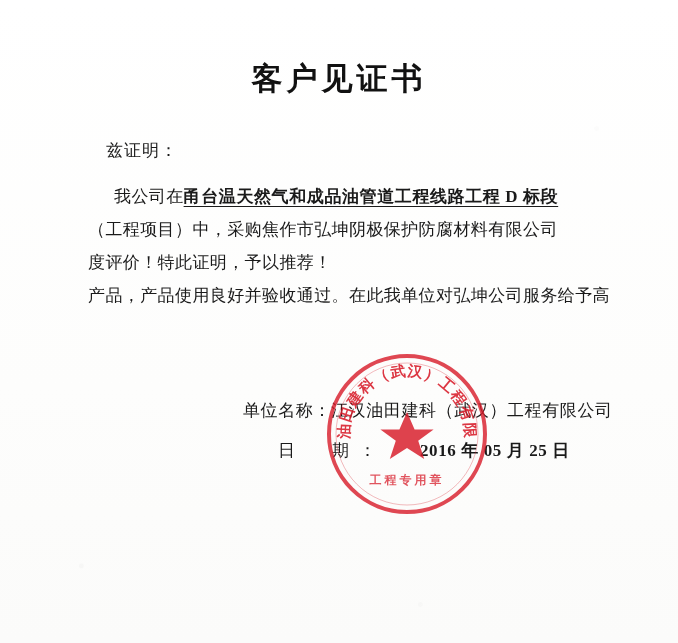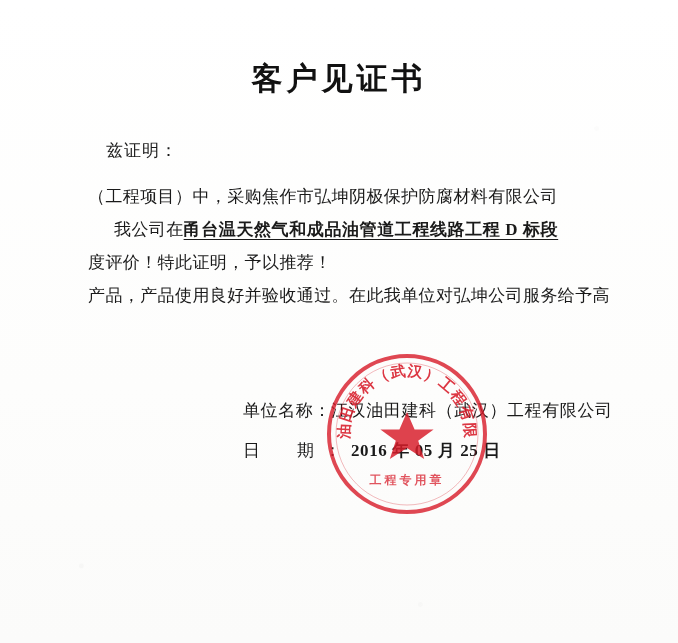--- a/index.html
+++ b/index.html
@@ -129,10 +129,10 @@
   <div class="salutation">兹证明：</div>
 
   <div class="body-block">
-    <div class="body-line">（工程项目）中，采购焦作市弘坤阴极保护防腐材料有限公司</div>
     <div class="body-line">
       <span class="indent"></span><span>我公司在</span><span class="underline-strong">甬台温天然气和成品油管道工程线路工程 D 标段</span>
     </div>
+    <div class="body-line">（工程项目）中，采购焦作市弘坤阴极保护防腐材料有限公司</div>
     <div class="body-line">度评价！特此证明，予以推荐！</div>
     <div class="body-line">产品，产品使用良好并验收通过。在此我单位对弘坤公司服务给予高</div>
   </div>

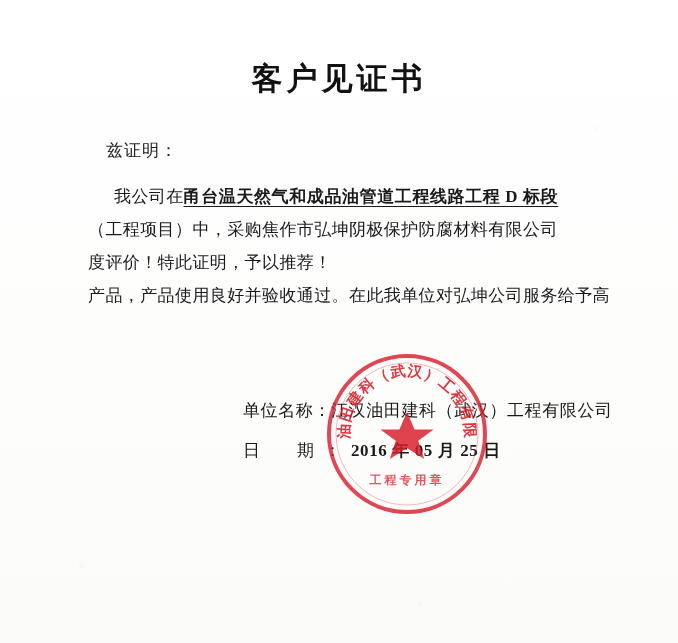--- a/index.html
+++ b/index.html
@@ -94,6 +94,7 @@
   }
   .date-row .sig-label {
     letter-spacing: 10px;
+    margin-left: 35px;
   }
   .date-value {
     font-weight: bold;

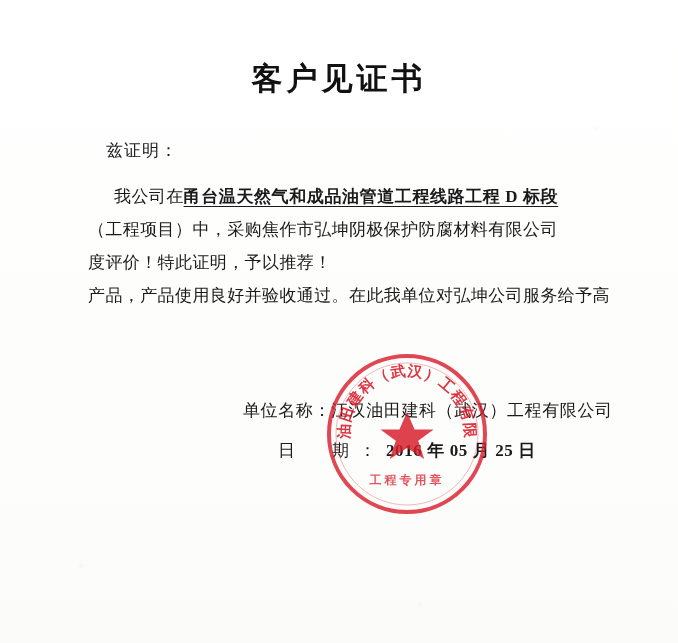--- a/index.html
+++ b/index.html
@@ -98,6 +98,7 @@
   }
   .date-value {
     font-weight: bold;
+    margin-left: 34px;
   }
   
   .seal {

